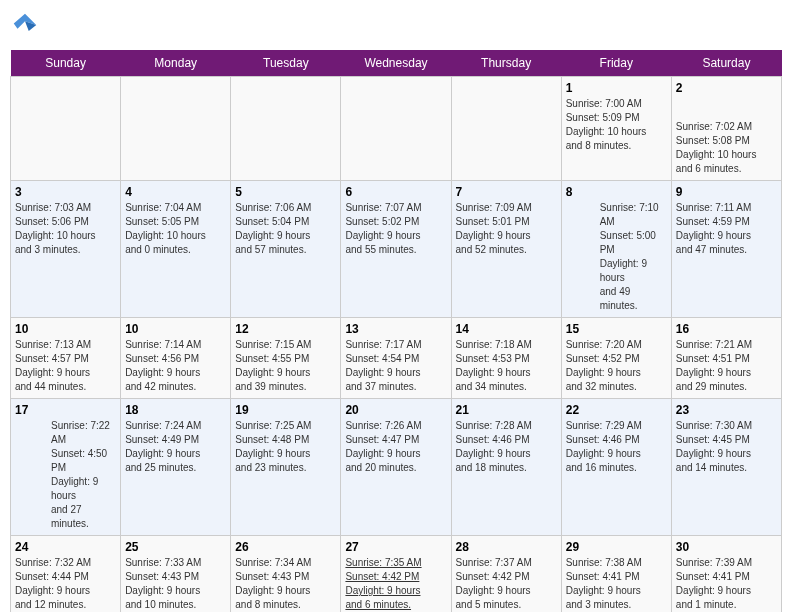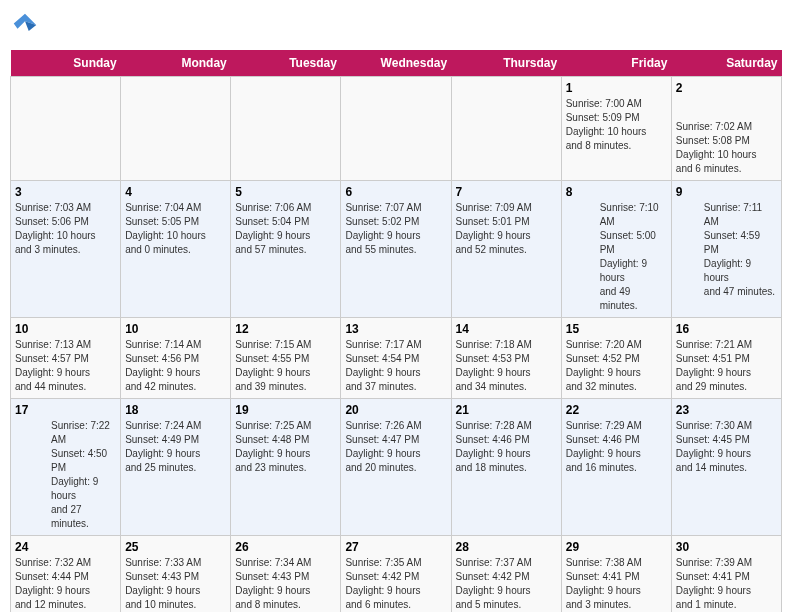--- a/index.html
+++ b/index.html
@@ -49,12 +49,12 @@
       font-size: 11px;
     }
     thead tr th {
-      background-color: #be185d;
+      background-color: #701a75;
       color: #fff;
       padding: 6px 4px;
-      text-align: right;
+      text-align: center;
       font-size: 12px;
-      font-weight: bold;
+      font-weight: normal;
     }
     tbody tr td {
       border: 1px solid #ccc;

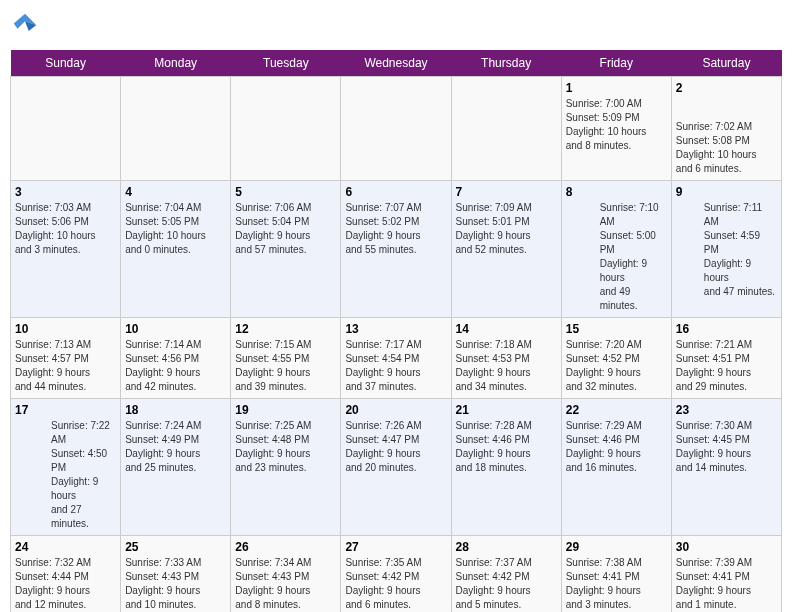--- a/index.html
+++ b/index.html
@@ -183,7 +183,7 @@
         </td>
         <td>
           <span class="day-num">9</span>
-          <div class="day-info" style="white-space: pre-wrap; margin-left: 28px;">Sunrise: 7:11 AM
+          <div class="day-info" style="white-space: pre-wrap;">Sunrise: 7:11 AM
 Sunset: 4:59 PM
 Daylight: 9 hours
 and 47 minutes.</div>

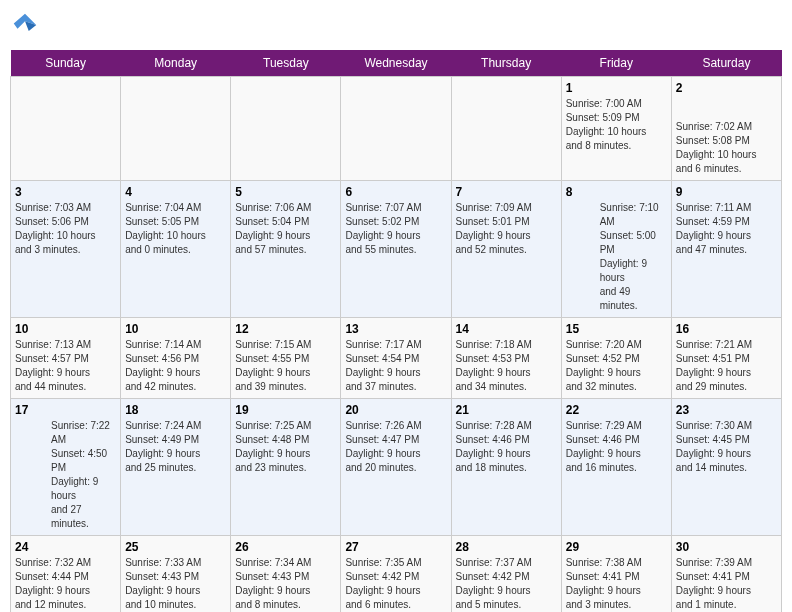--- a/index.html
+++ b/index.html
@@ -315,7 +315,7 @@
         </td>
         <td>
           <span class="day-num">27</span>
-          <div class="day-info" style="white-space: pre-wrap;">Sunrise: 7:35 AM
+          <div class="day-info" style="white-space: pre-wrap; text-decoration: underline;">Sunrise: 7:35 AM
 Sunset: 4:42 PM
 Daylight: 9 hours
 and 6 minutes.</div>

